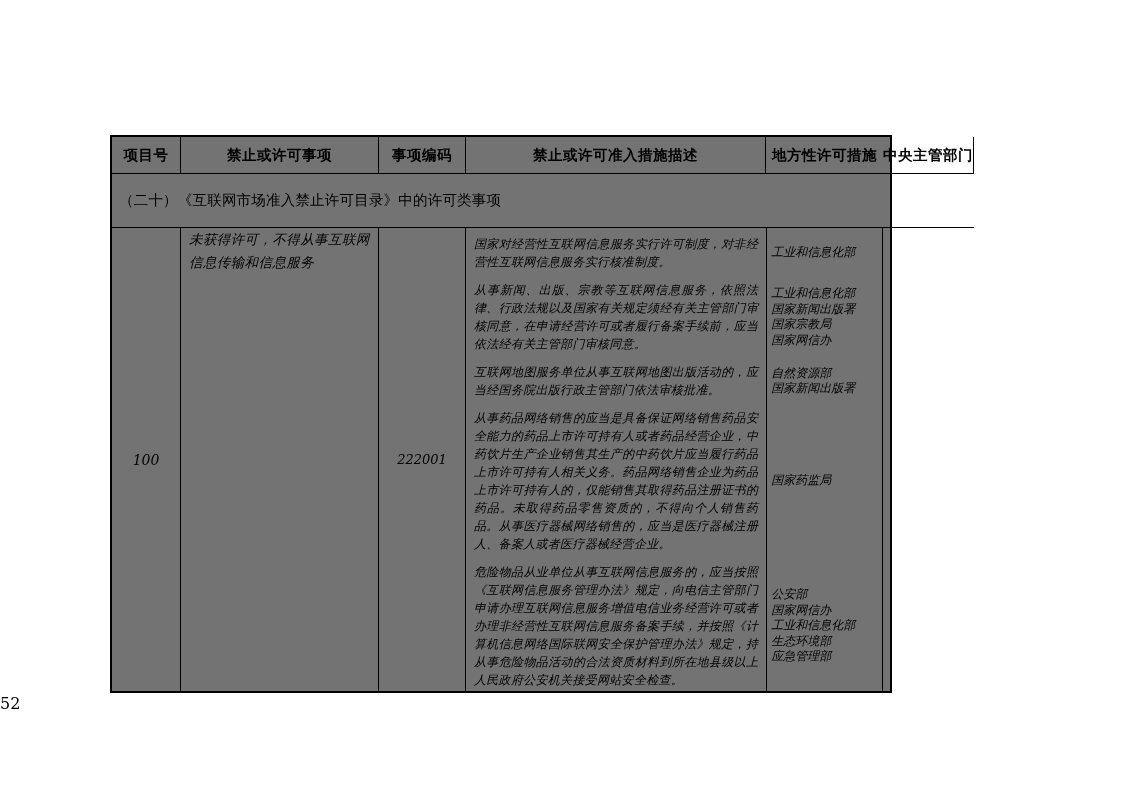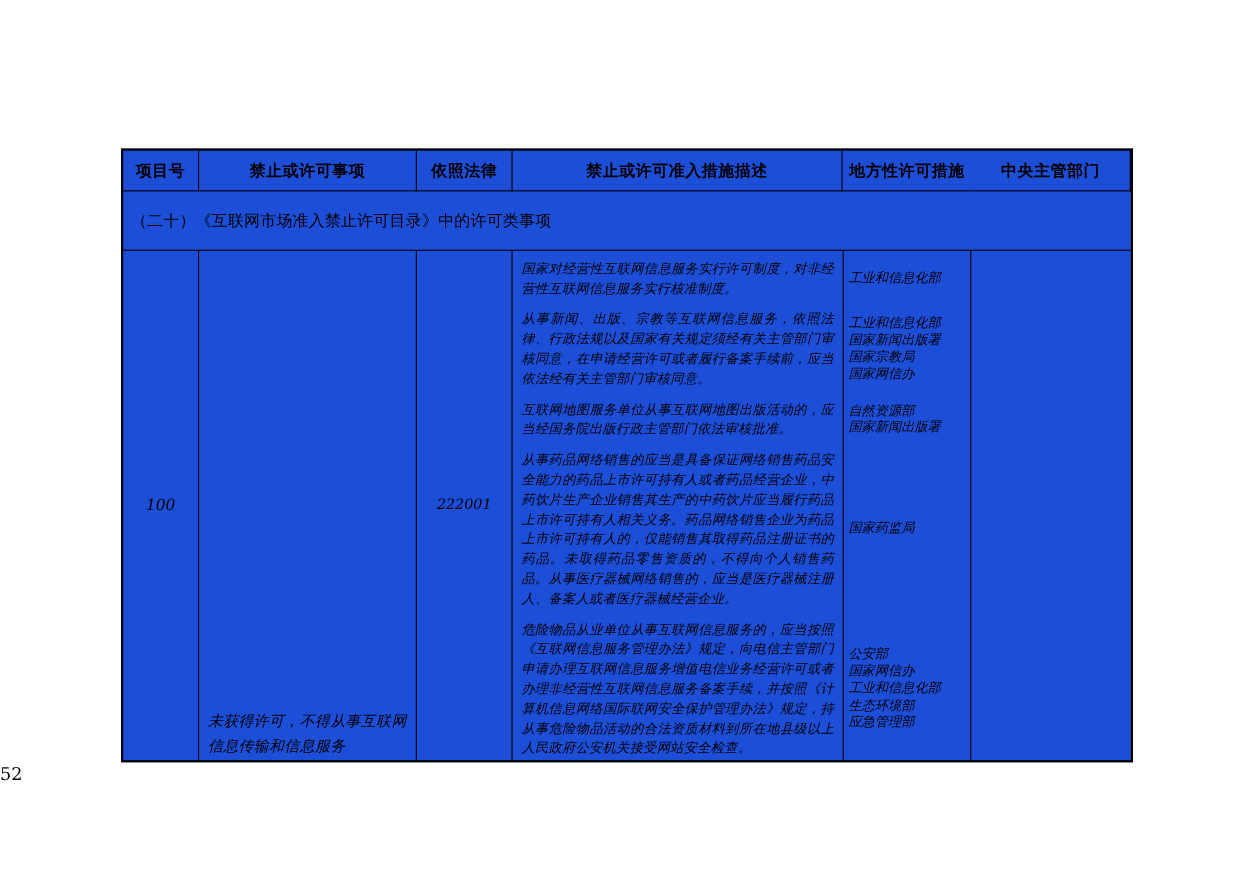--- a/index.html
+++ b/index.html
@@ -20,13 +20,13 @@
     position: absolute;
     left: 110px;
     top: 135px;
-    width: 920px;
+    width: 782px;
     border: 2px solid #000000;
     box-sizing: border-box;
     display: grid;
     grid-template-columns: 69px 198px 87px 300px 117px auto;
     grid-template-rows: 37px 54px minmax(438px, auto);
-    background: #1d4ed8;
+    background: #737373;
   }
   .th {
     border-right: 1px solid #000000;

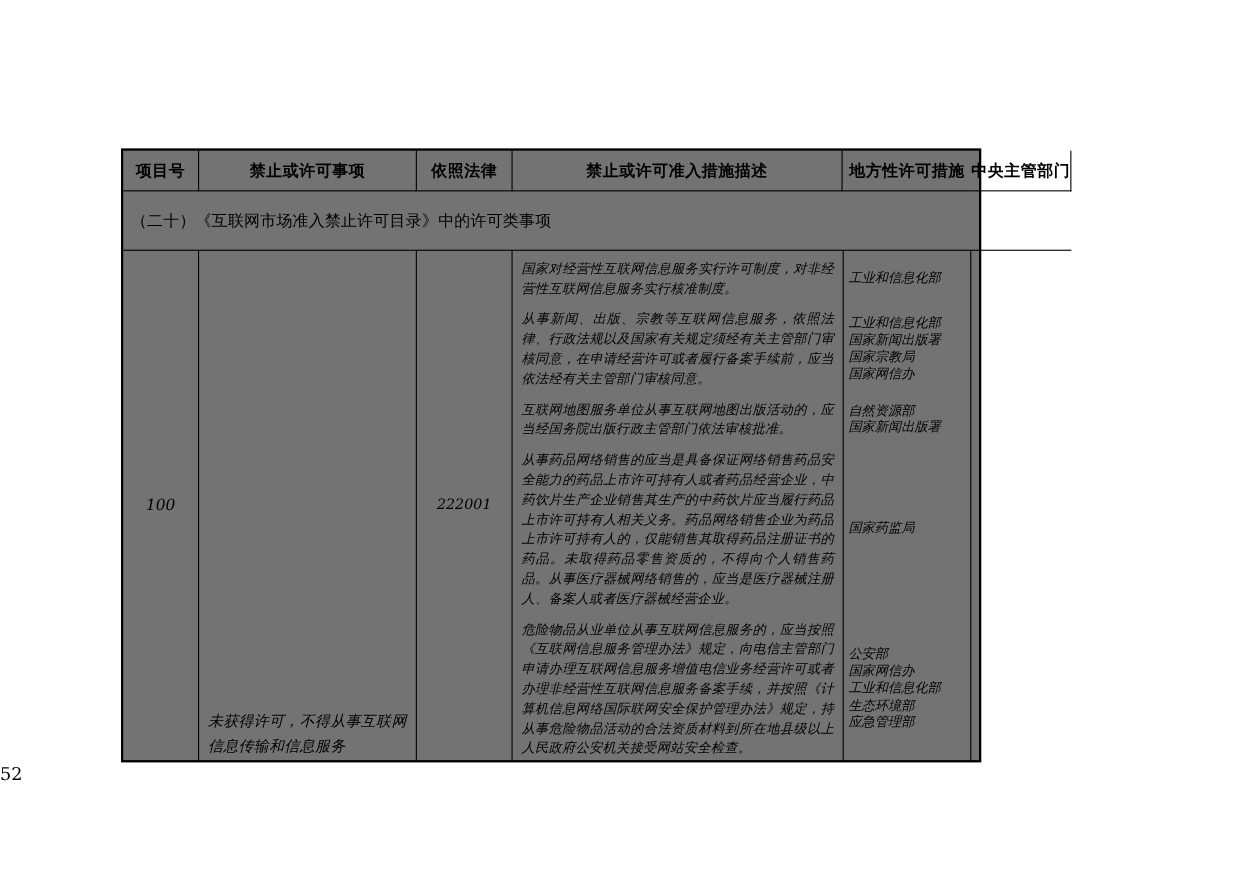--- a/index.html
+++ b/index.html
@@ -137,7 +137,7 @@
 
     <div class="th">项目号</div>
     <div class="th">禁止或许可事项</div>
-    <div class="th">依照法律</div>
+    <div class="th">事项编码</div>
     <div class="th">禁止或许可准入措施描述</div>
     <div class="th last">地方性许可措施</div>
     <div class="th">中央主管部门</div>

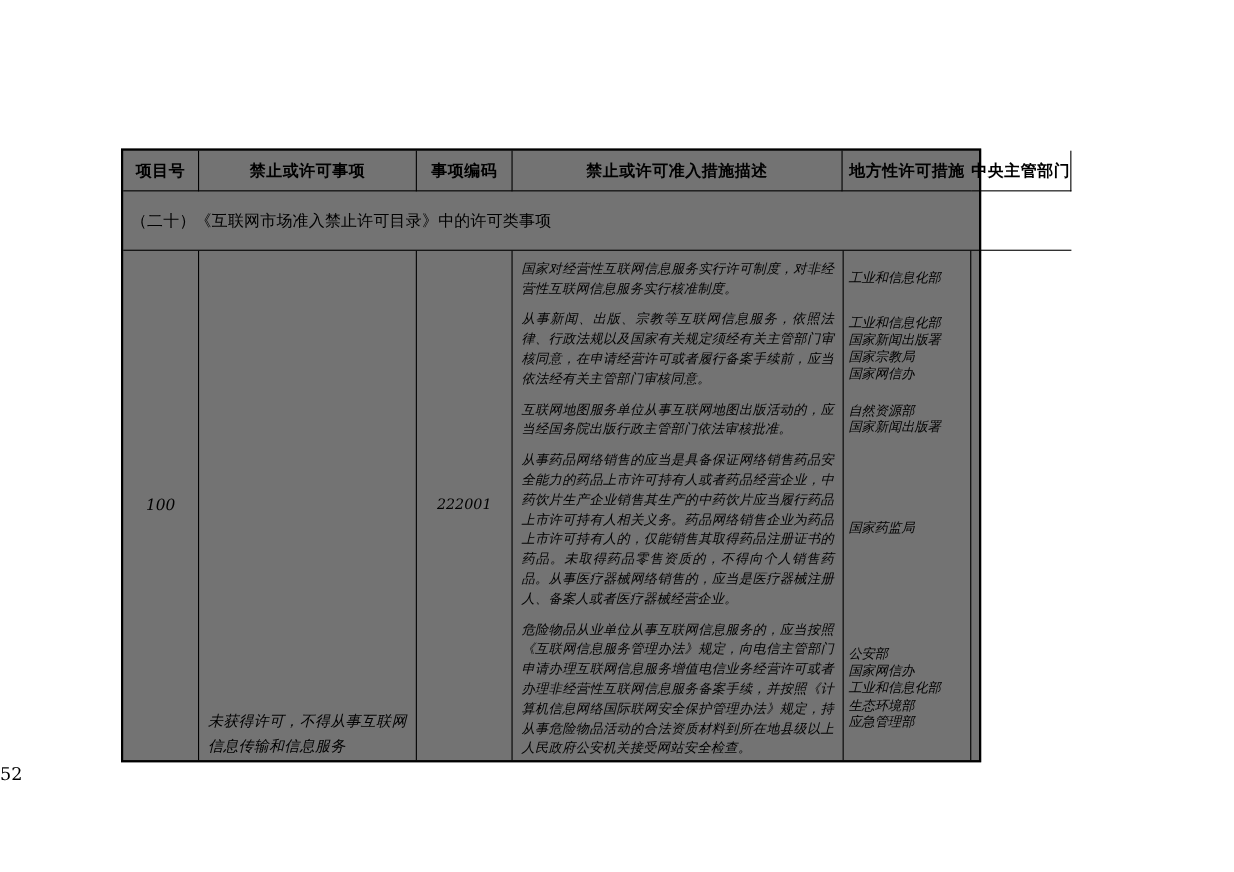--- a/index.html
+++ b/index.html
@@ -64,7 +64,7 @@
   .c-matter {
     border-right: 1px solid #000000;
     display: flex;
-    align-items: flex-end;
+    align-items: flex-start;
     padding: 0 8px;
     font-size: 13.5px;
     line-height: 23px;

